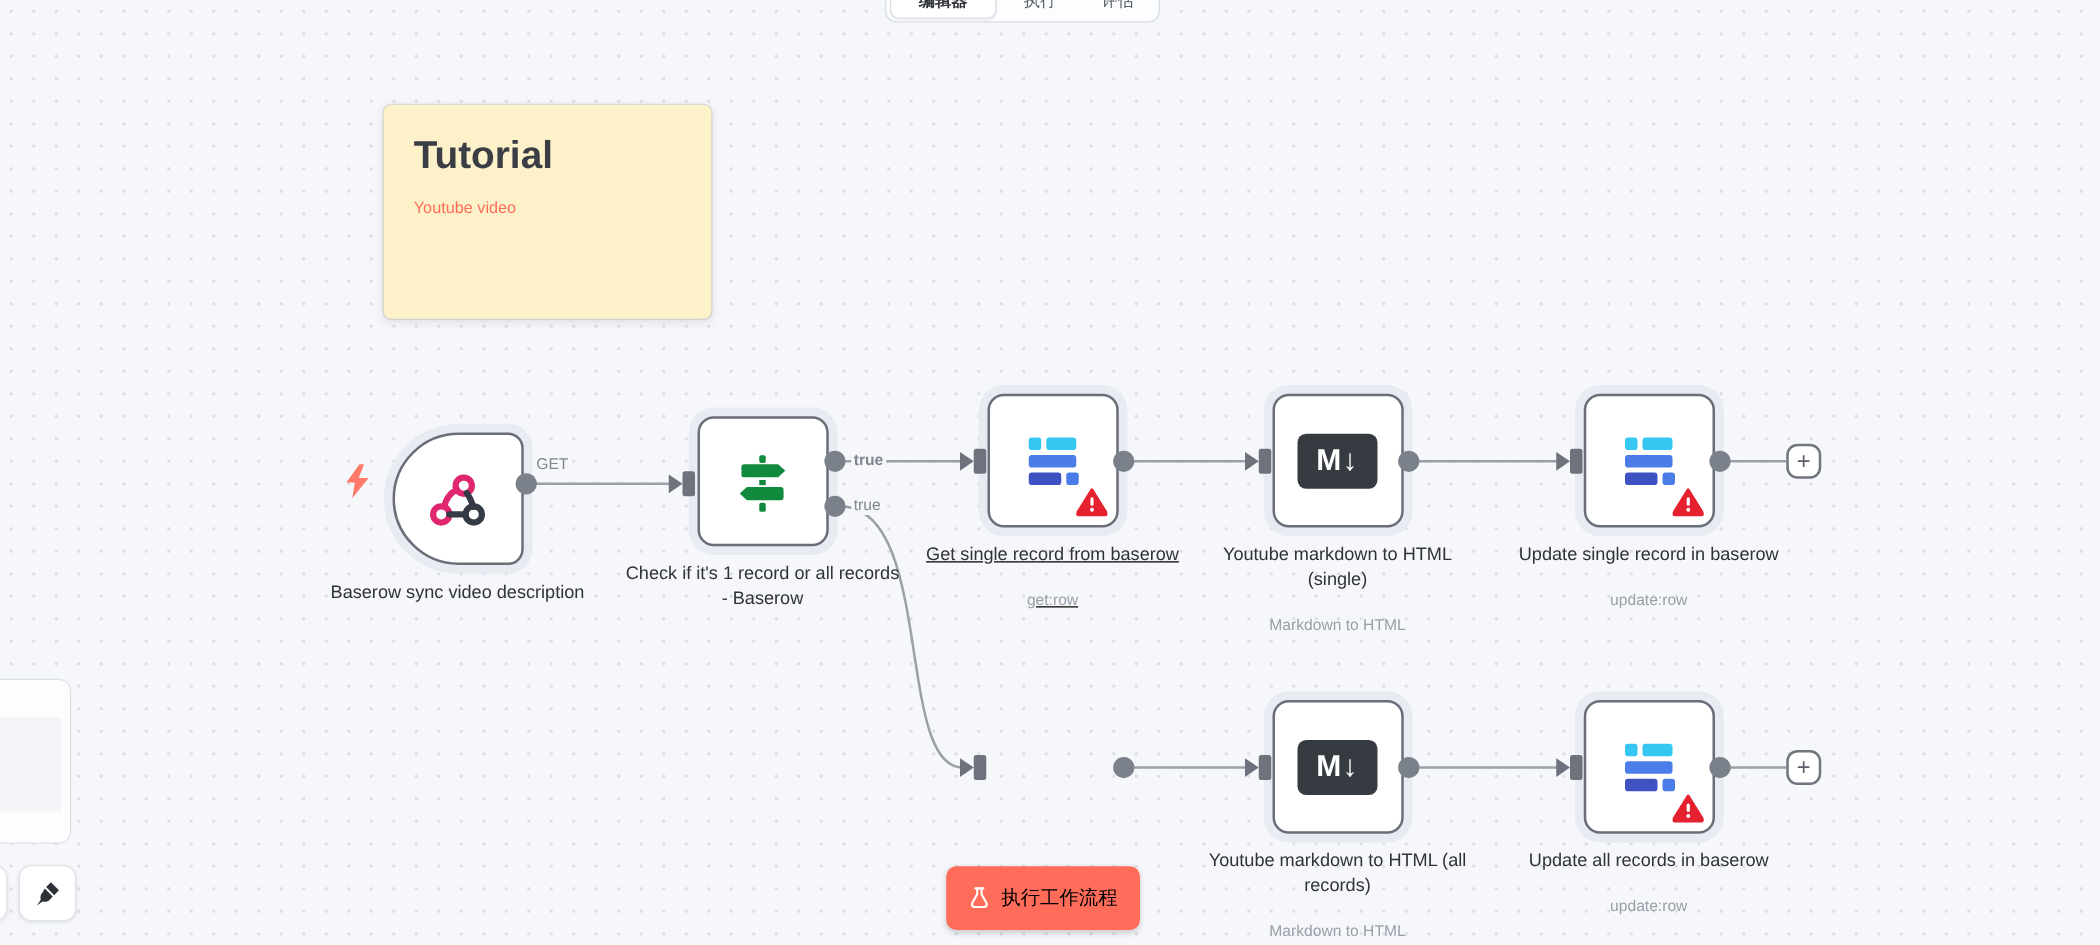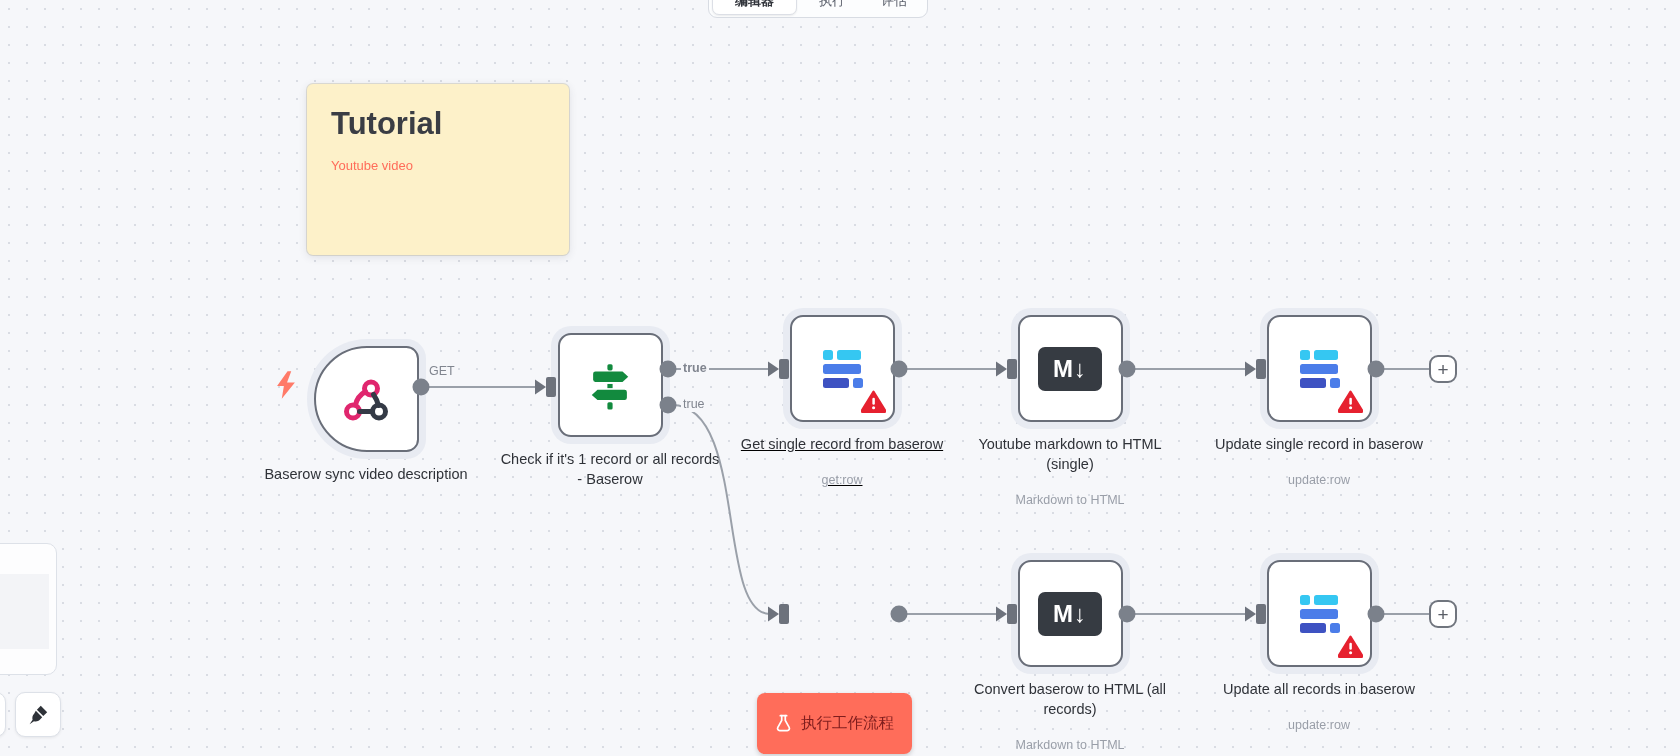--- a/index.html
+++ b/index.html
@@ -191,7 +191,7 @@
     <div class="node-box">
       <div class="md-chip">M↓</div>
     </div>
-    <div class="node-label">Convert baserow to HTML (all records)</div>
+    <div class="node-label">Youtube markdown to HTML (all records)</div>
     <div class="node-sub">Markdown to HTML</div>
   </div>
 

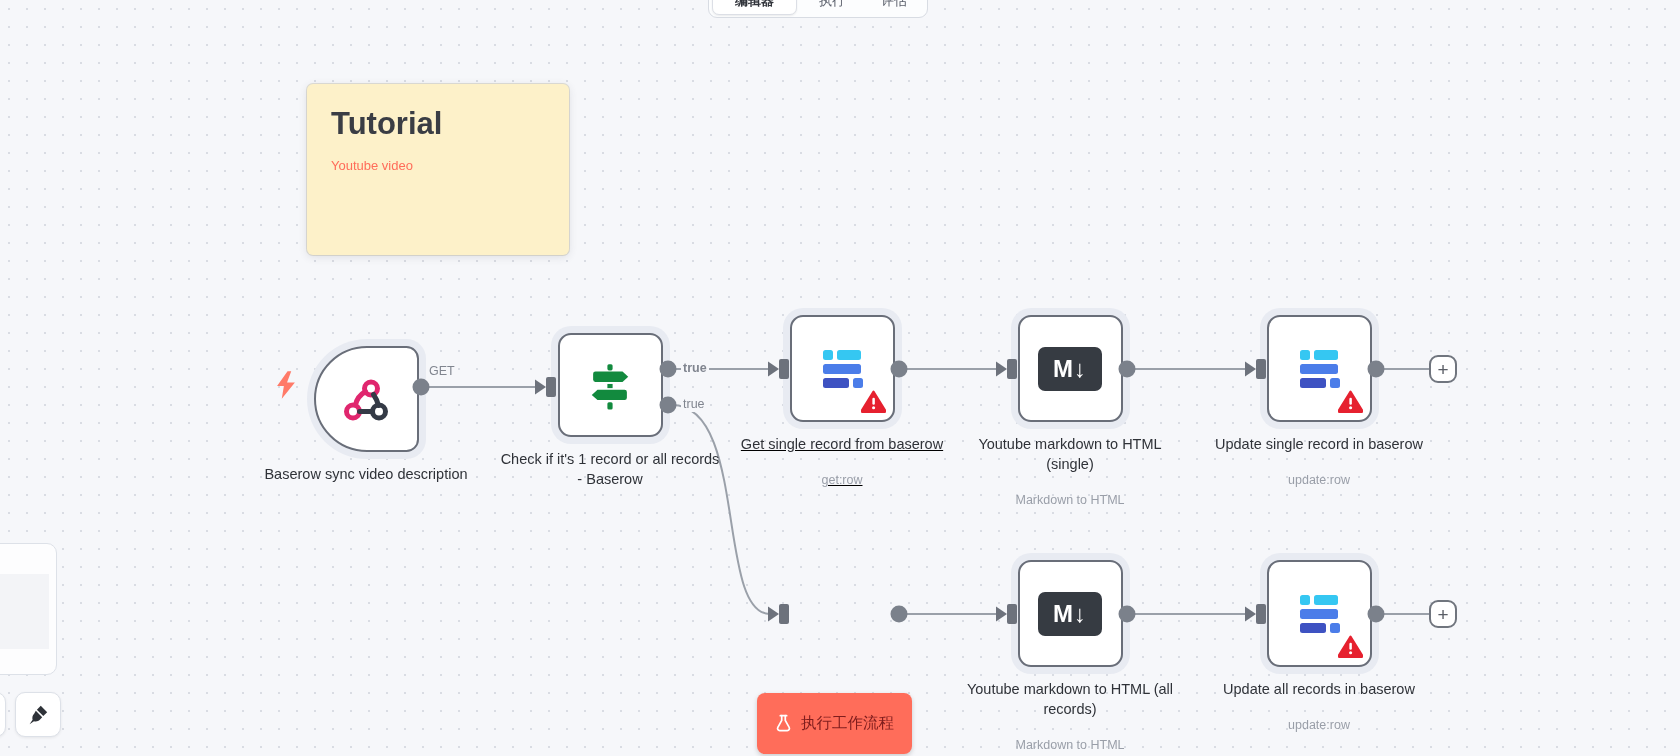--- a/index.html
+++ b/index.html
@@ -58,8 +58,8 @@
     font-size:19px;color:#5a5e66;line-height:1;cursor:pointer;}
 
   
-  .exec-btn{position:absolute;left:757px;top:693px;height:61px;padding:0 18px;z-index:6;
-    background:var(--accent);border:none;border-radius:8px;color:#7f1d1d;font-size:15.5px;
+  .exec-btn{position:absolute;left:757px;top:693px;height:51px;padding:0 18px;z-index:6;
+    background:var(--accent);border:none;border-radius:8px;color:#000000;font-size:15.5px;
     font-family:inherit;display:flex;align-items:center;gap:9px;cursor:pointer;
     box-shadow:0 2px 5px rgba(0,0,0,.18);}
 

